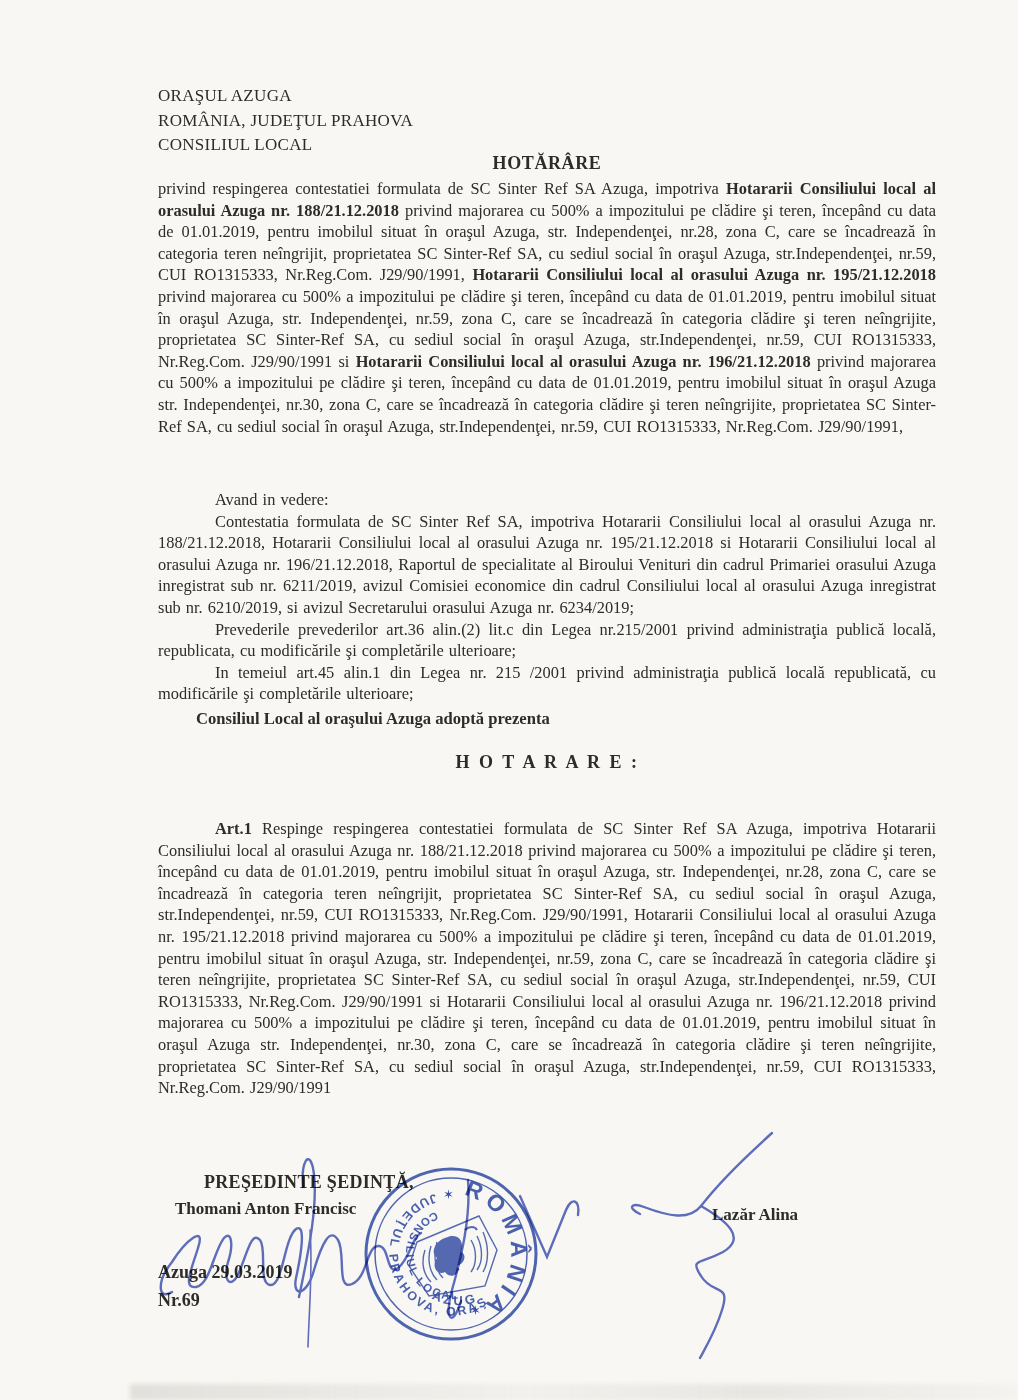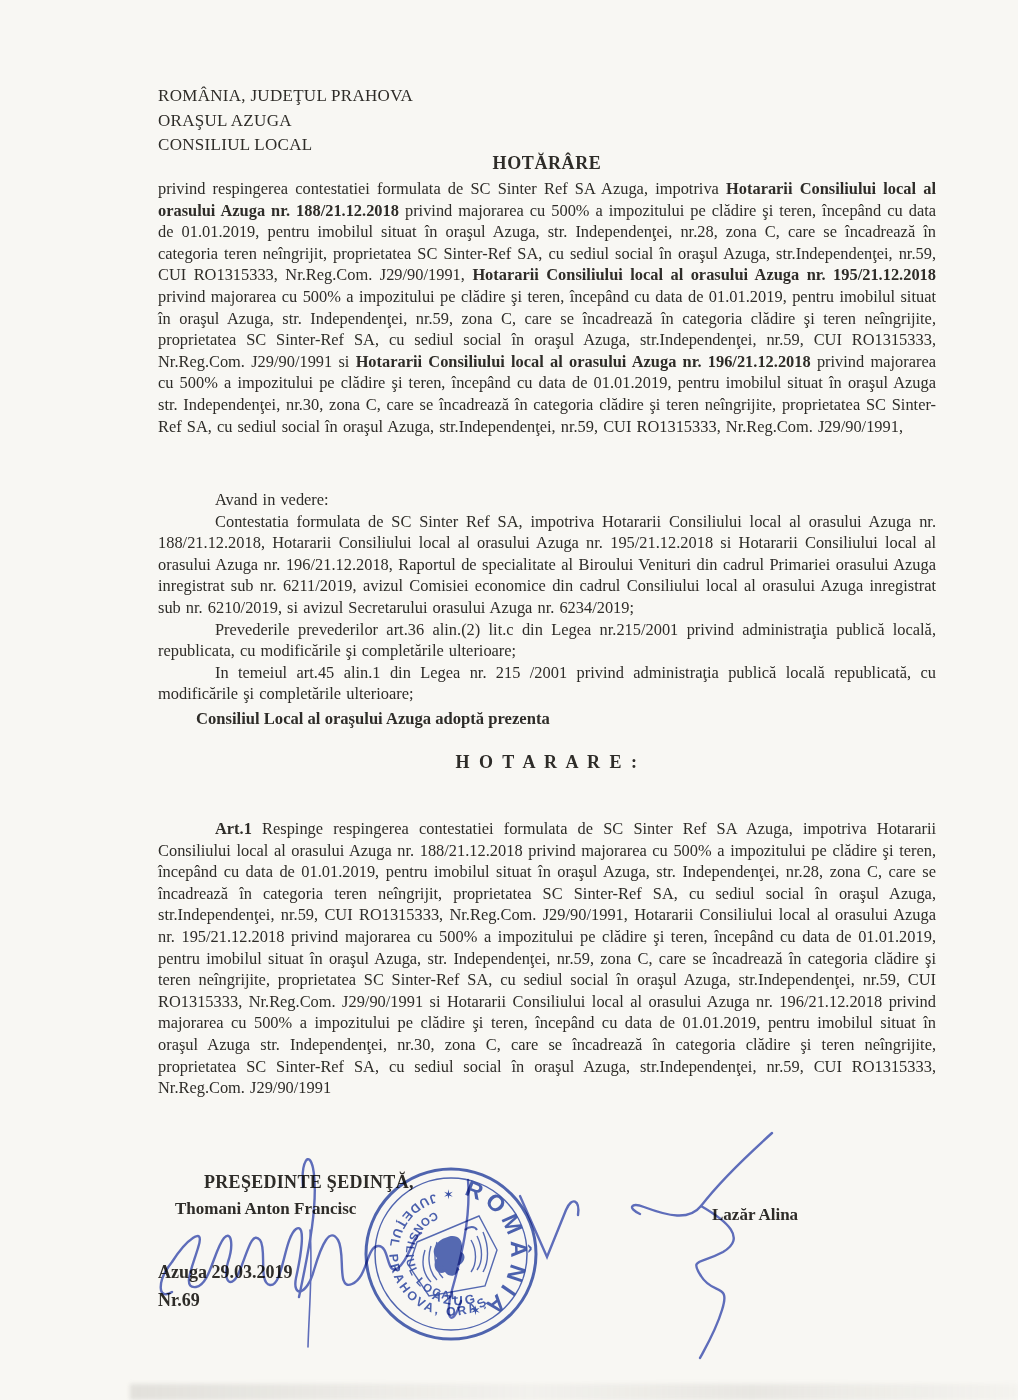--- a/index.html
+++ b/index.html
@@ -33,8 +33,8 @@
 <div class="page">
 
   <div class="abs content-col" style="top:84px">
+    <div class="hline">ORAŞUL AZUGA</div>
     <div class="hline">ROMÂNIA, JUDEŢUL PRAHOVA</div>
-    <div class="hline">ORAŞUL AZUGA</div>
     <div class="hline">CONSILIUL LOCAL</div>
   </div>
 

